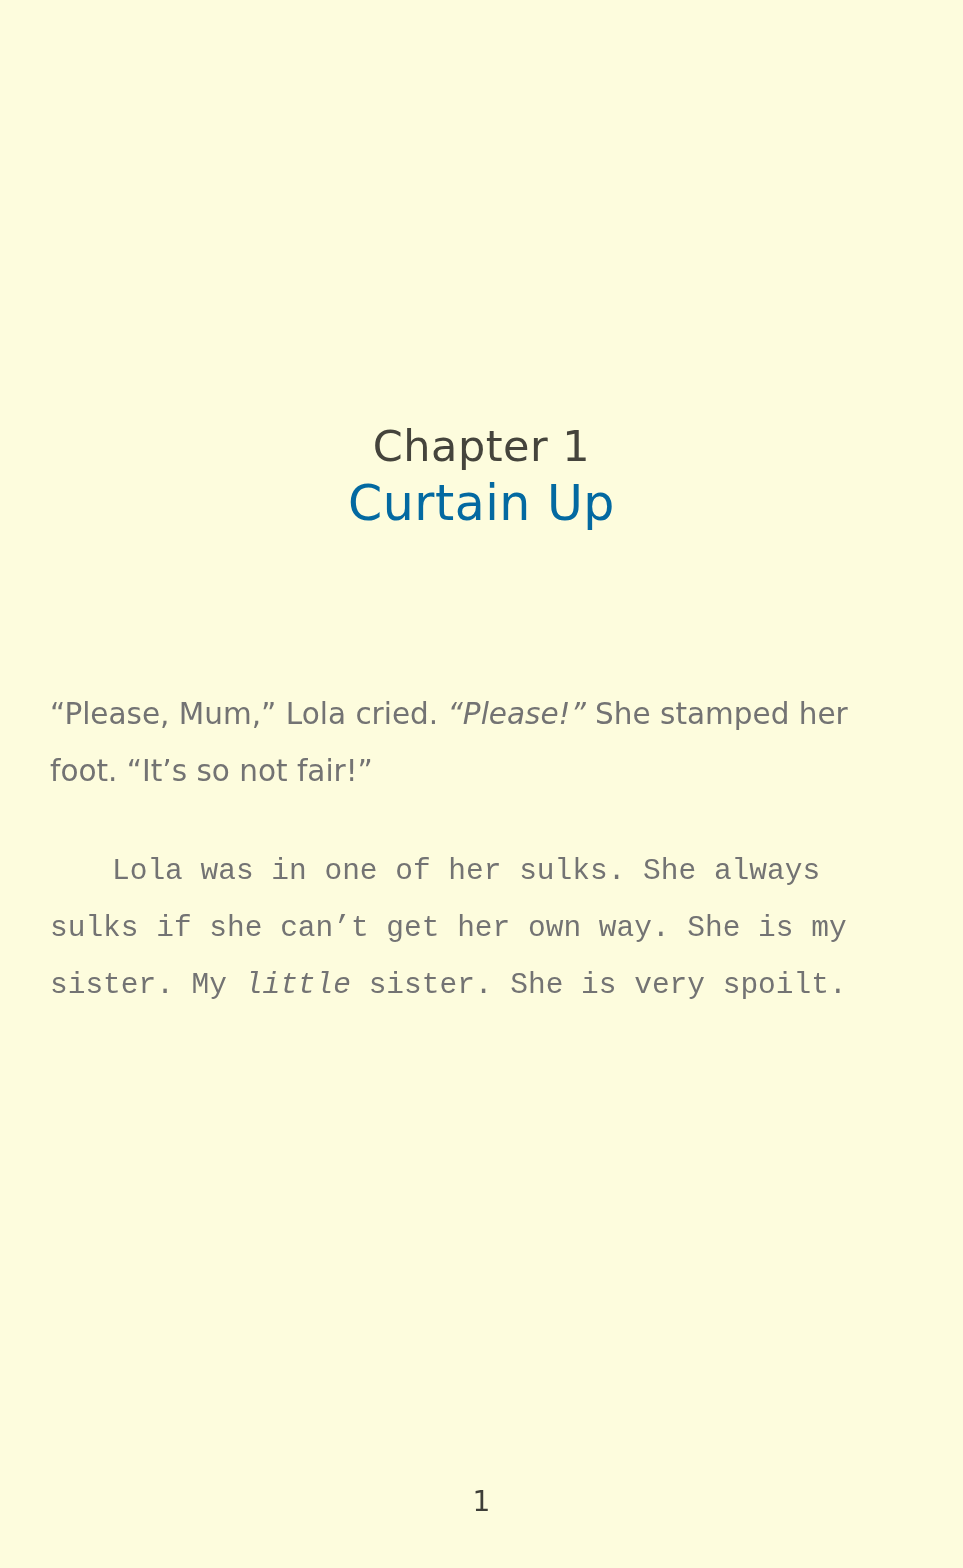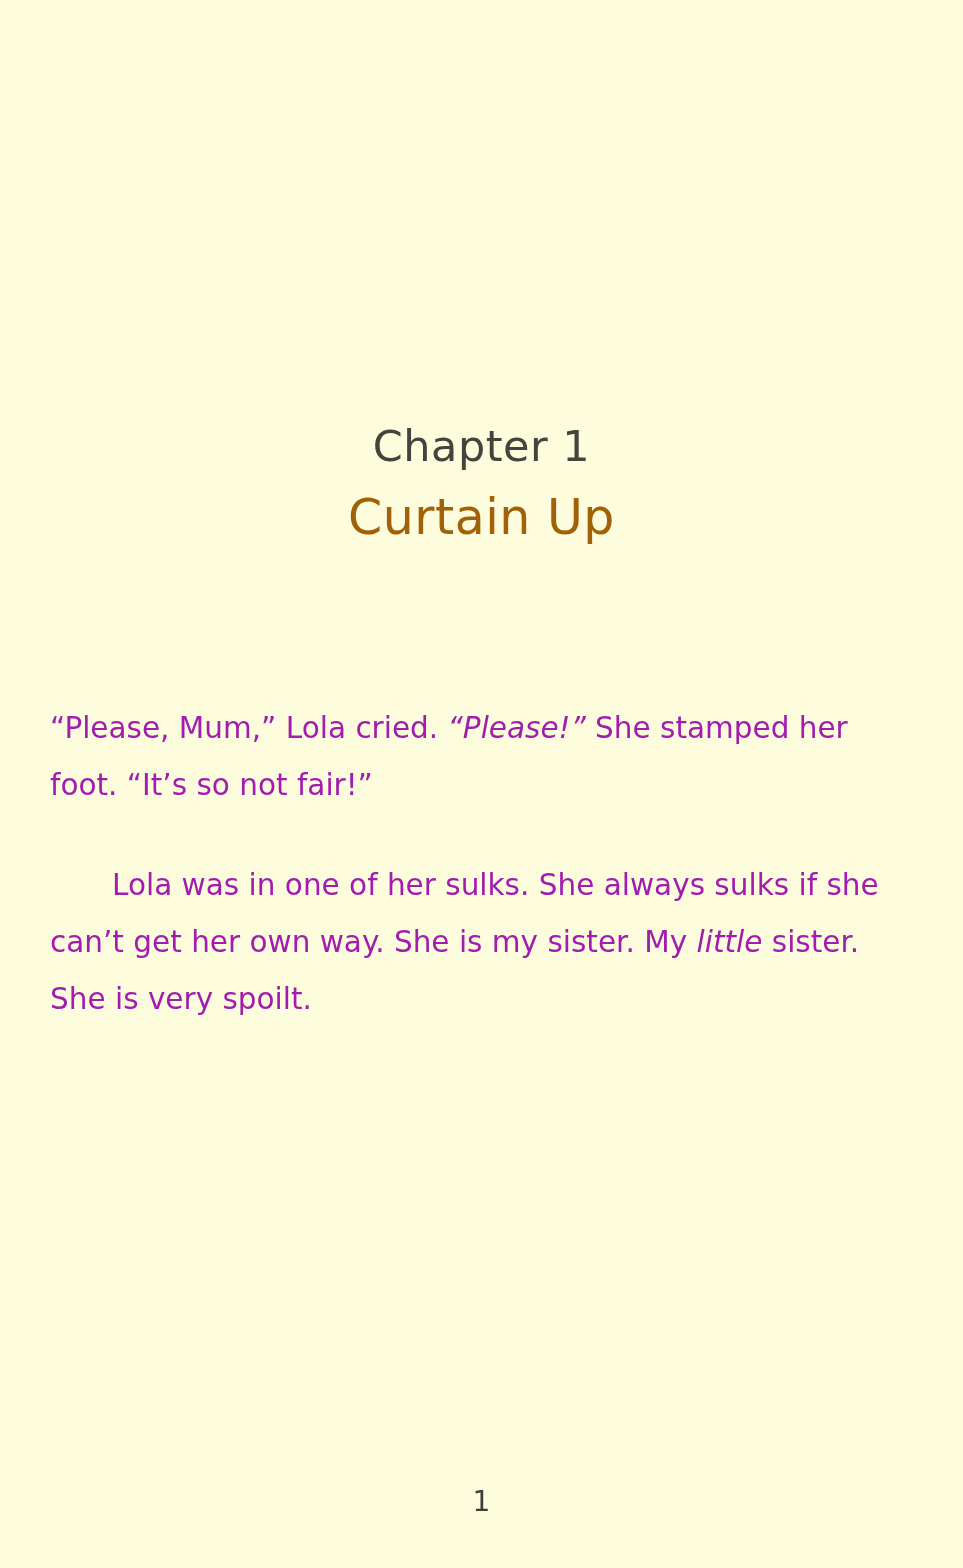--- a/index.html
+++ b/index.html
@@ -36,9 +36,8 @@
   .chapter-title {
     font-size: 49px;
     letter-spacing: 0.5px;
-    color: #a16207;
+    color: #0369a1;
     line-height: 1.25;
-    margin-top: 14px;
   }
   .body-text {
     margin-top: 152px;

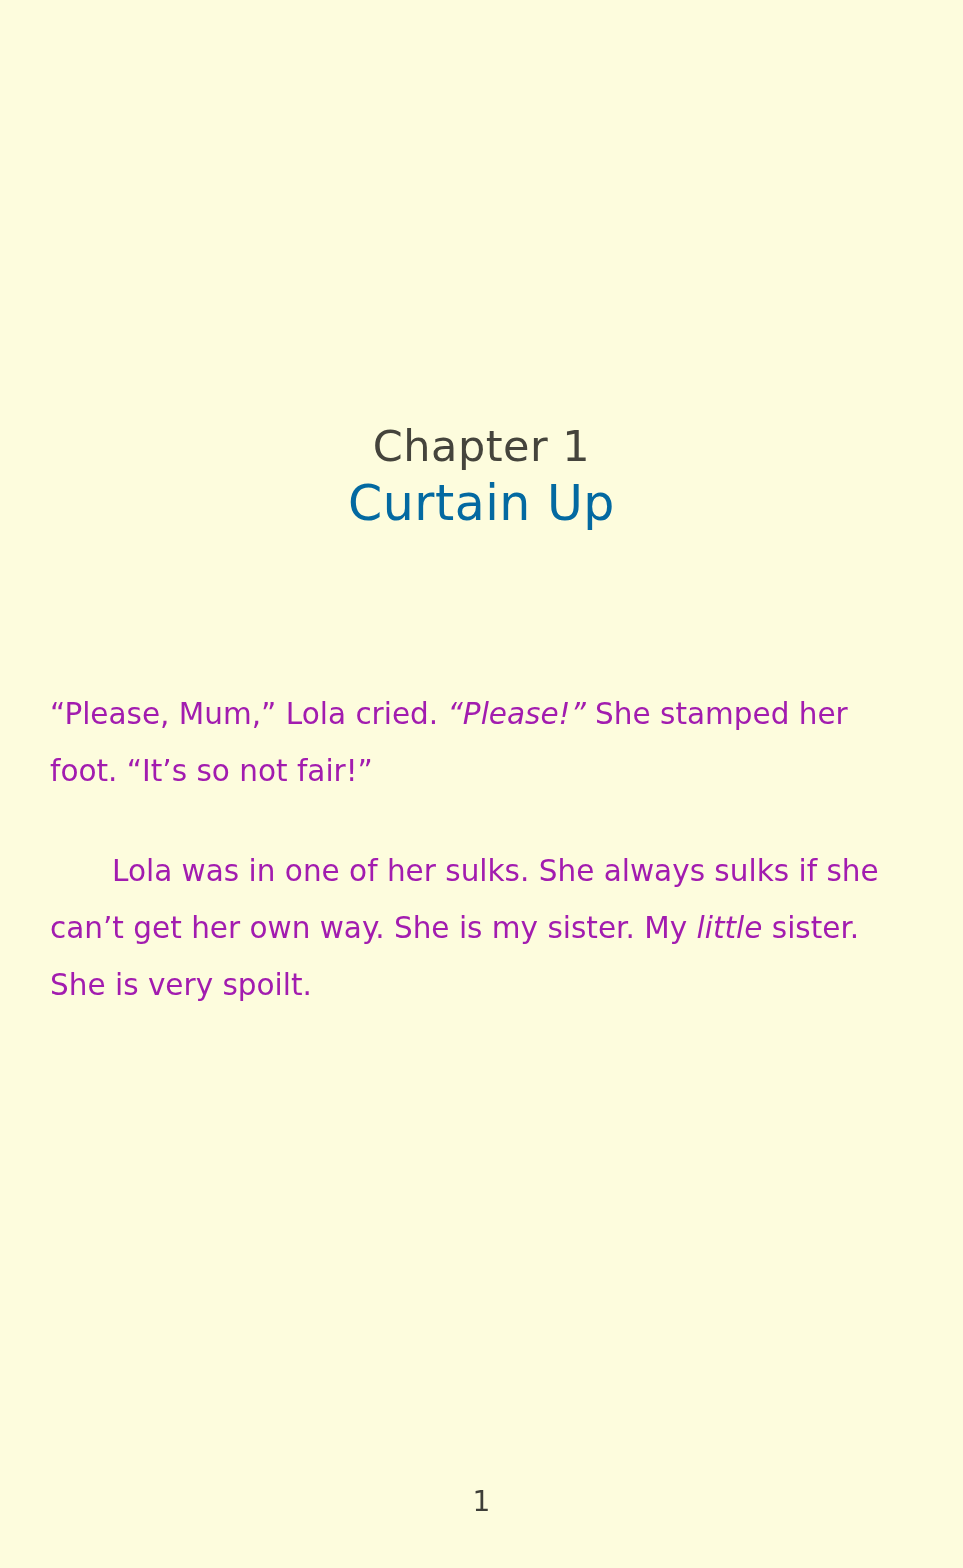--- a/index.html
+++ b/index.html
@@ -43,7 +43,7 @@
     margin-top: 152px;
     font-size: 29.5px;
     line-height: 57px;
-    color: #a21caf;
+    color: #737373;
     text-align: left;
   }
   .para {

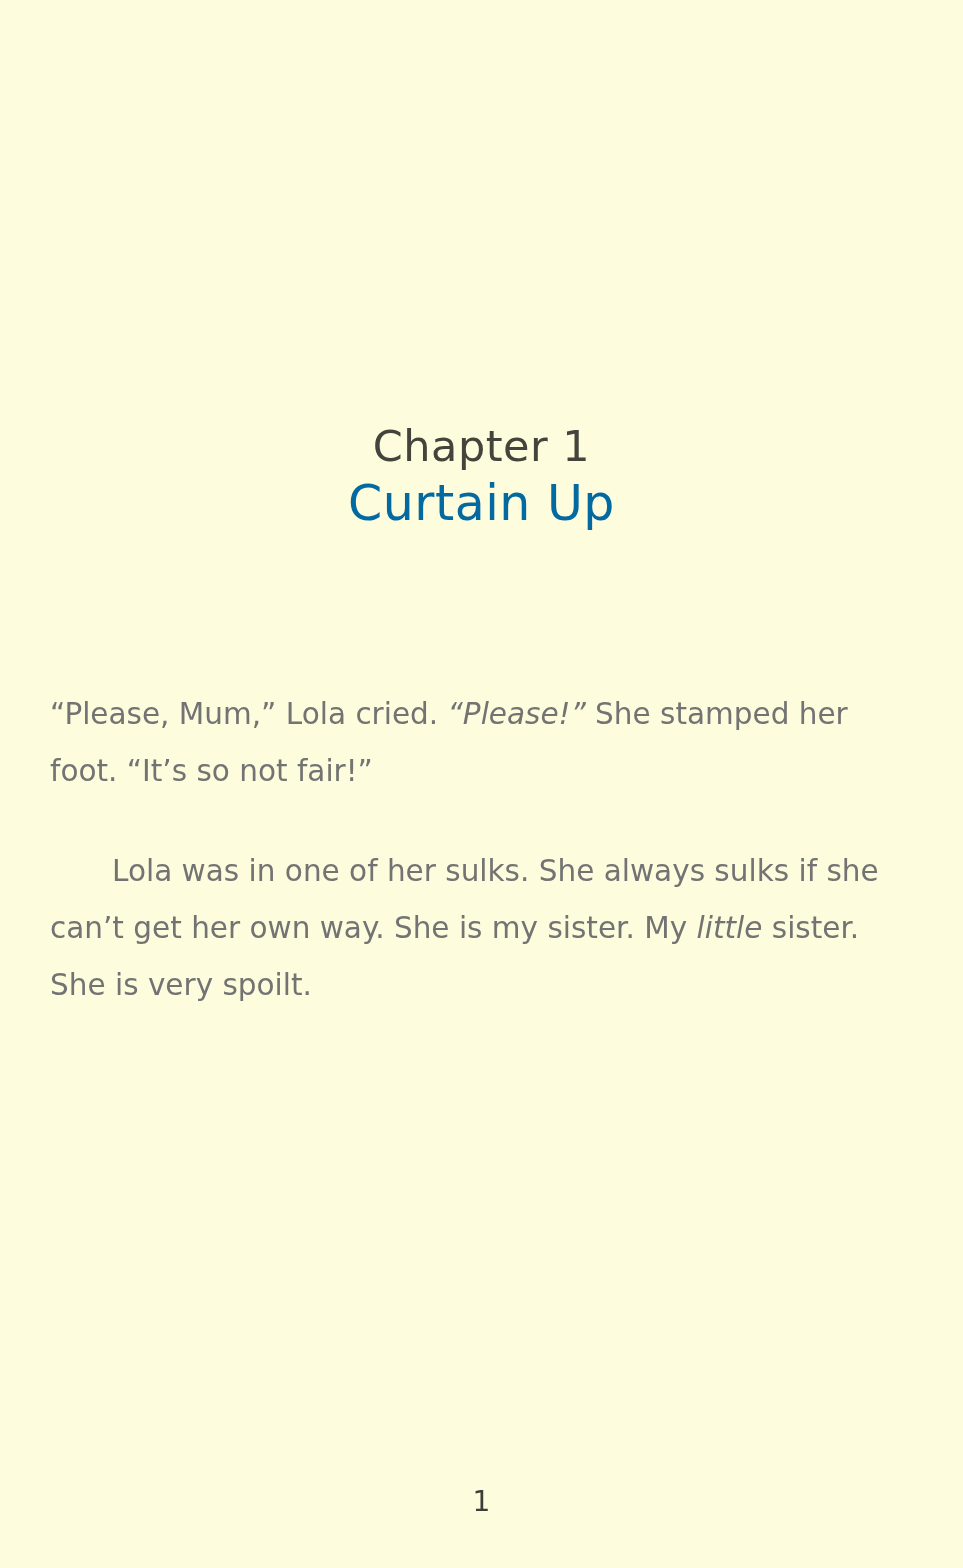--- a/index.html
+++ b/index.html
@@ -51,6 +51,7 @@
   }
   .para + .para {
     margin-top: 43px;
+    font-family: Liberation Mono, monospace;
   }
   .indent {
     display: inline-block;

